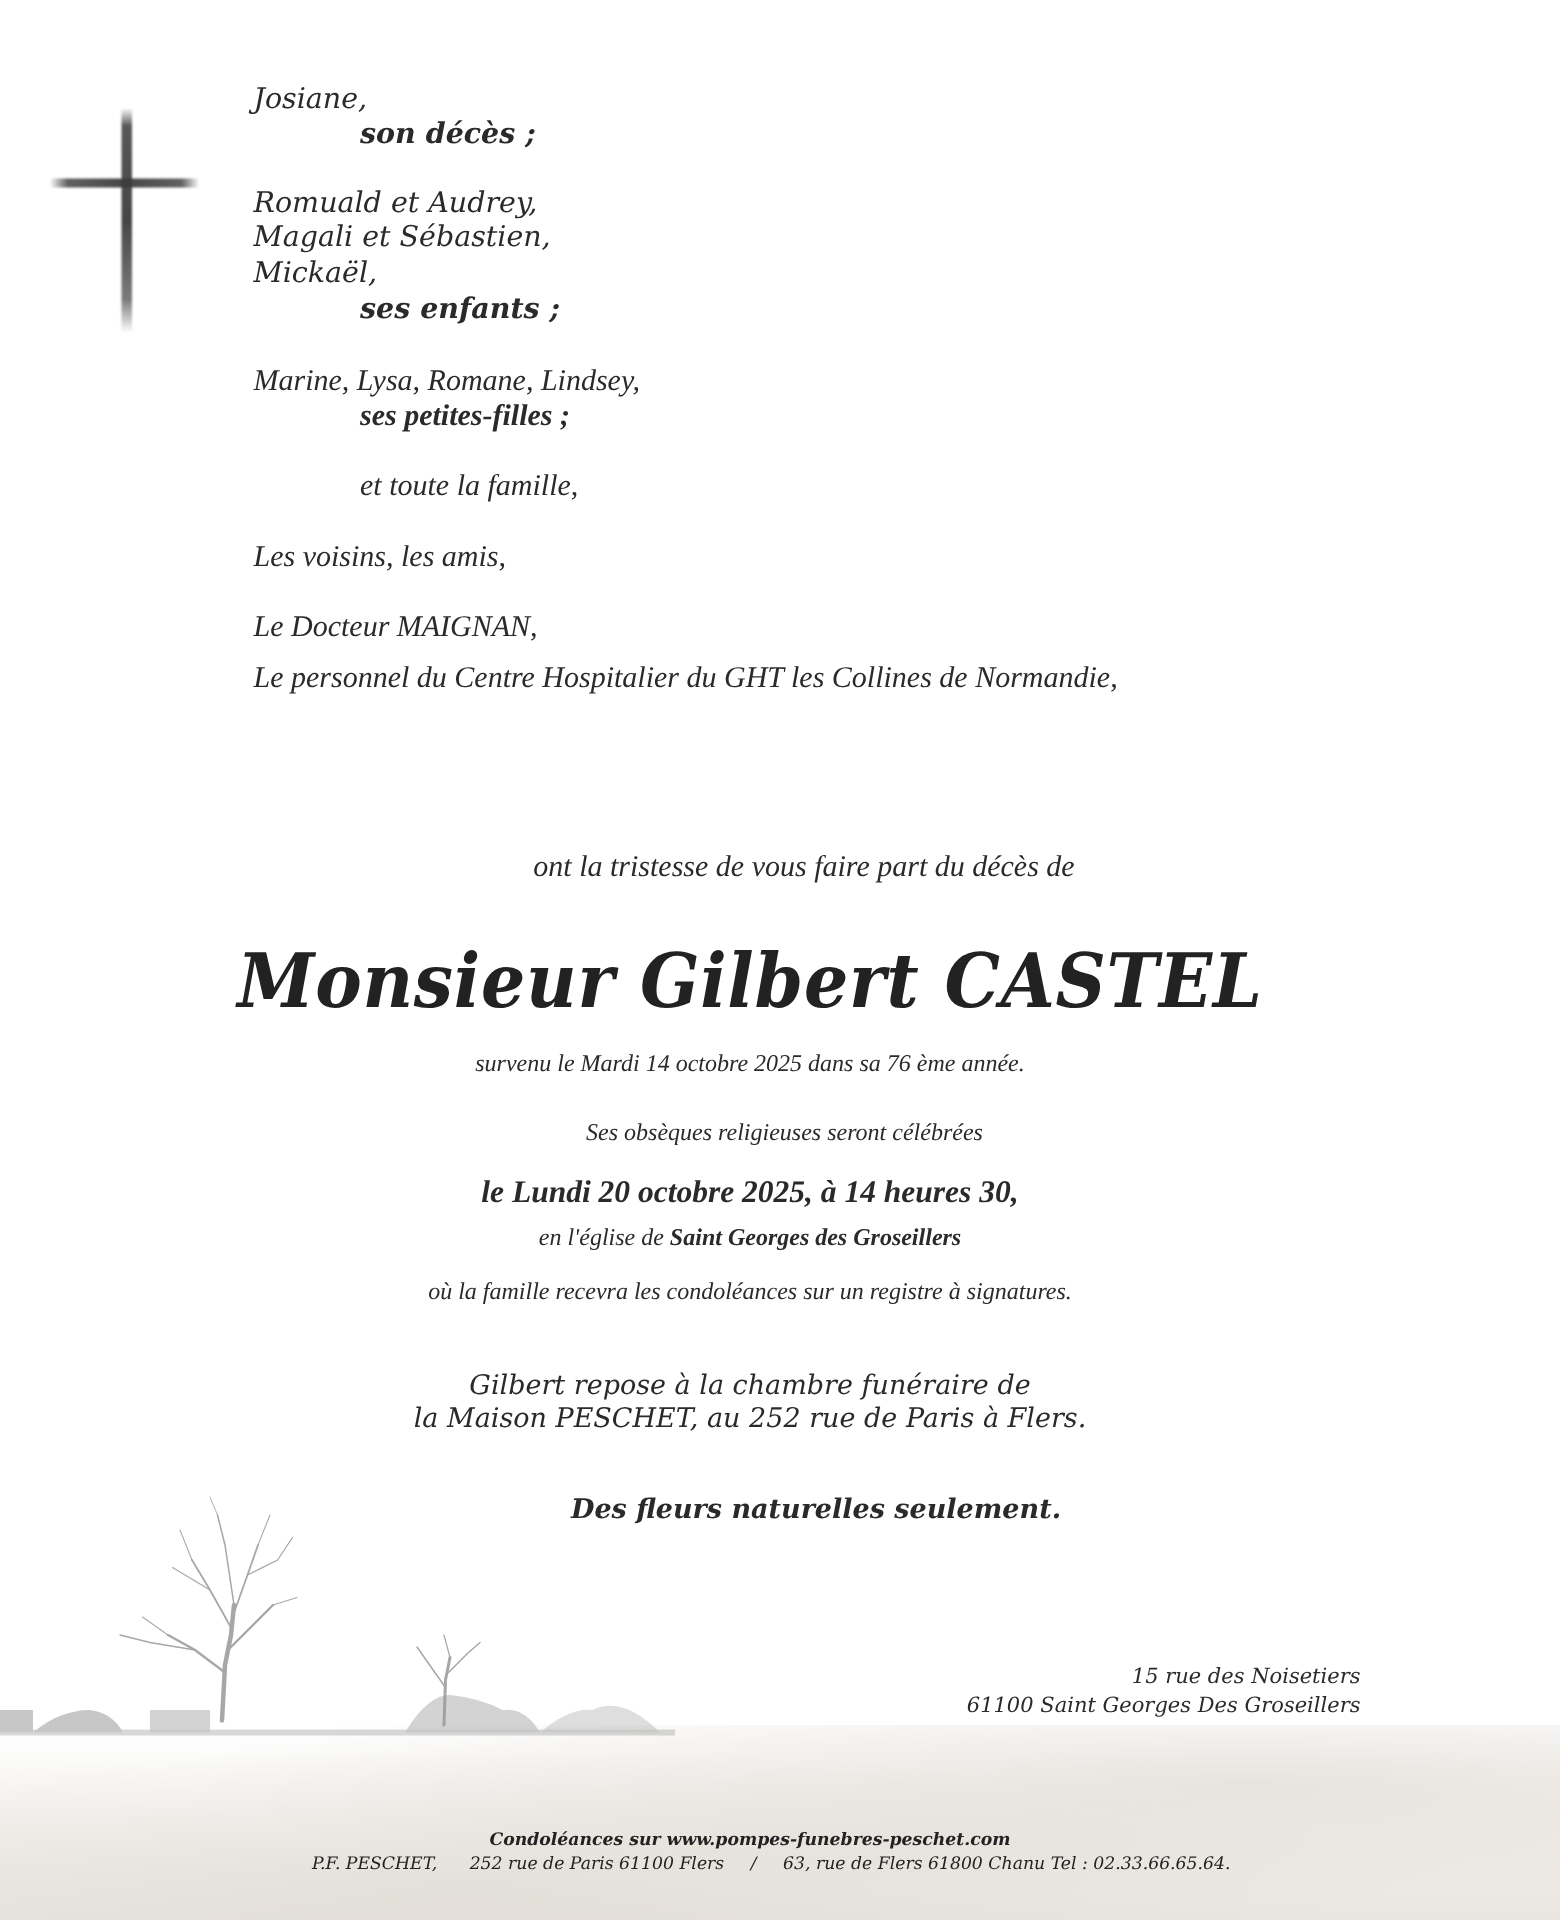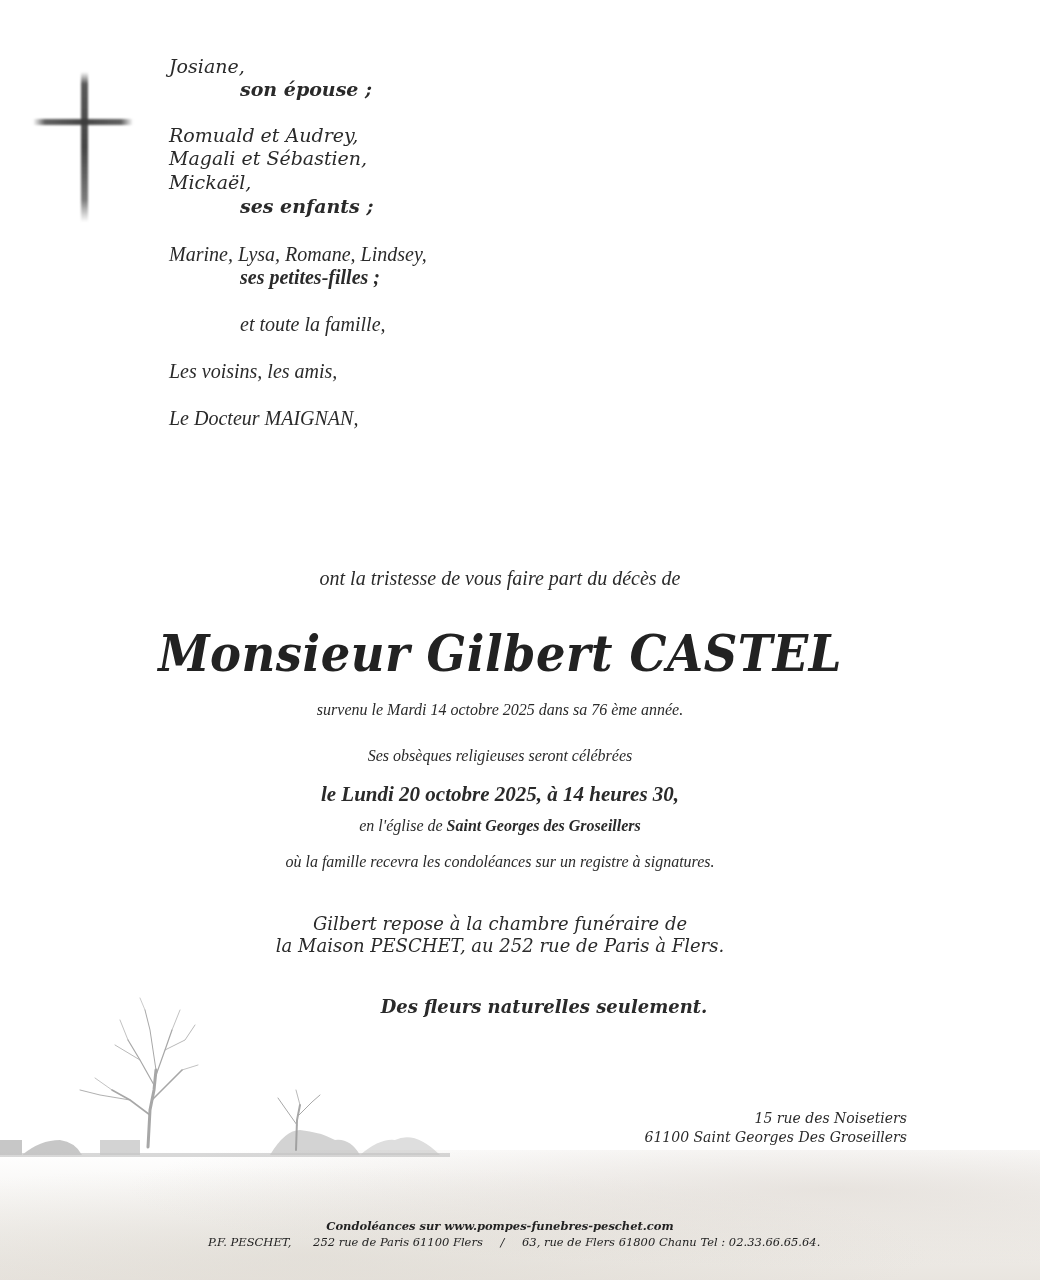--- a/index.html
+++ b/index.html
@@ -188,7 +188,7 @@
   </div>
 
   <div class="family-line" style="top:55px;text-align:center;">Josiane,</div>
-  <div class="relation-line" style="top:78px;">son épouse ;</div>
+  <div class="relation-line" style="top:78px;">son décès ;</div>
 
   <div class="family-line" style="top:124px;">Romuald et Audrey,</div>
   <div class="family-line" style="top:147px;">Magali et Sébastien,</div>

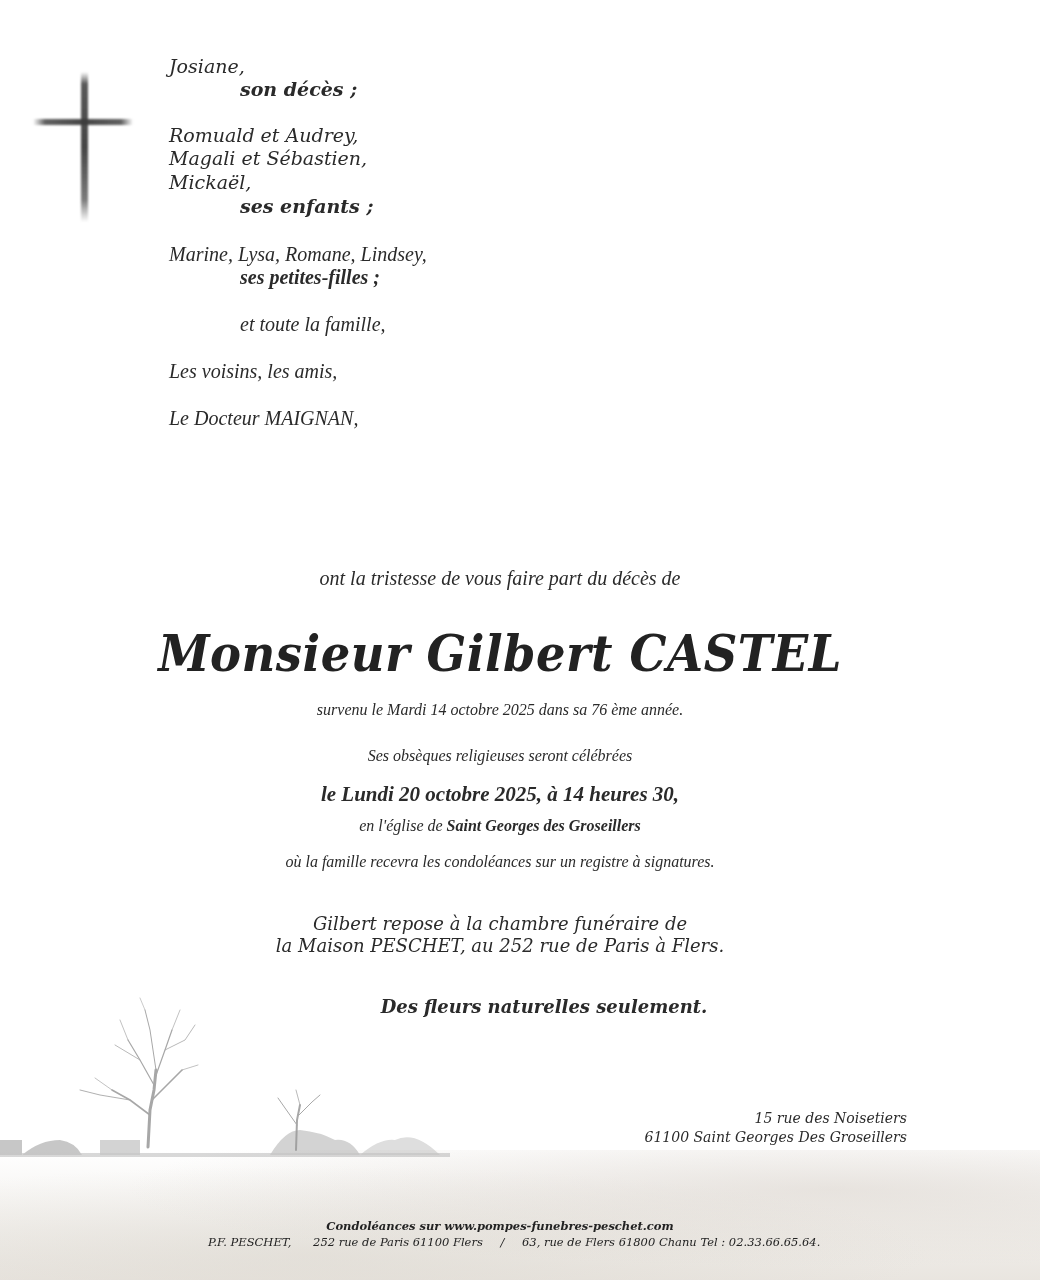--- a/index.html
+++ b/index.html
@@ -203,6 +203,7 @@
   <div class="cond-line" style="left:169px; top:359px;">Les voisins, les amis,</div>
 
   <div class="cond-line" style="left:169px; top:406px;">Le Docteur MAIGNAN,</div>
+  <div class="cond-line" style="left:169px; top:440px;">Le personnel du Centre Hospitalier du GHT les Collines de Normandie,</div>
 
   <div class="center announce" style="top:567px;">ont la tristesse de vous faire part du décès de</div>
 

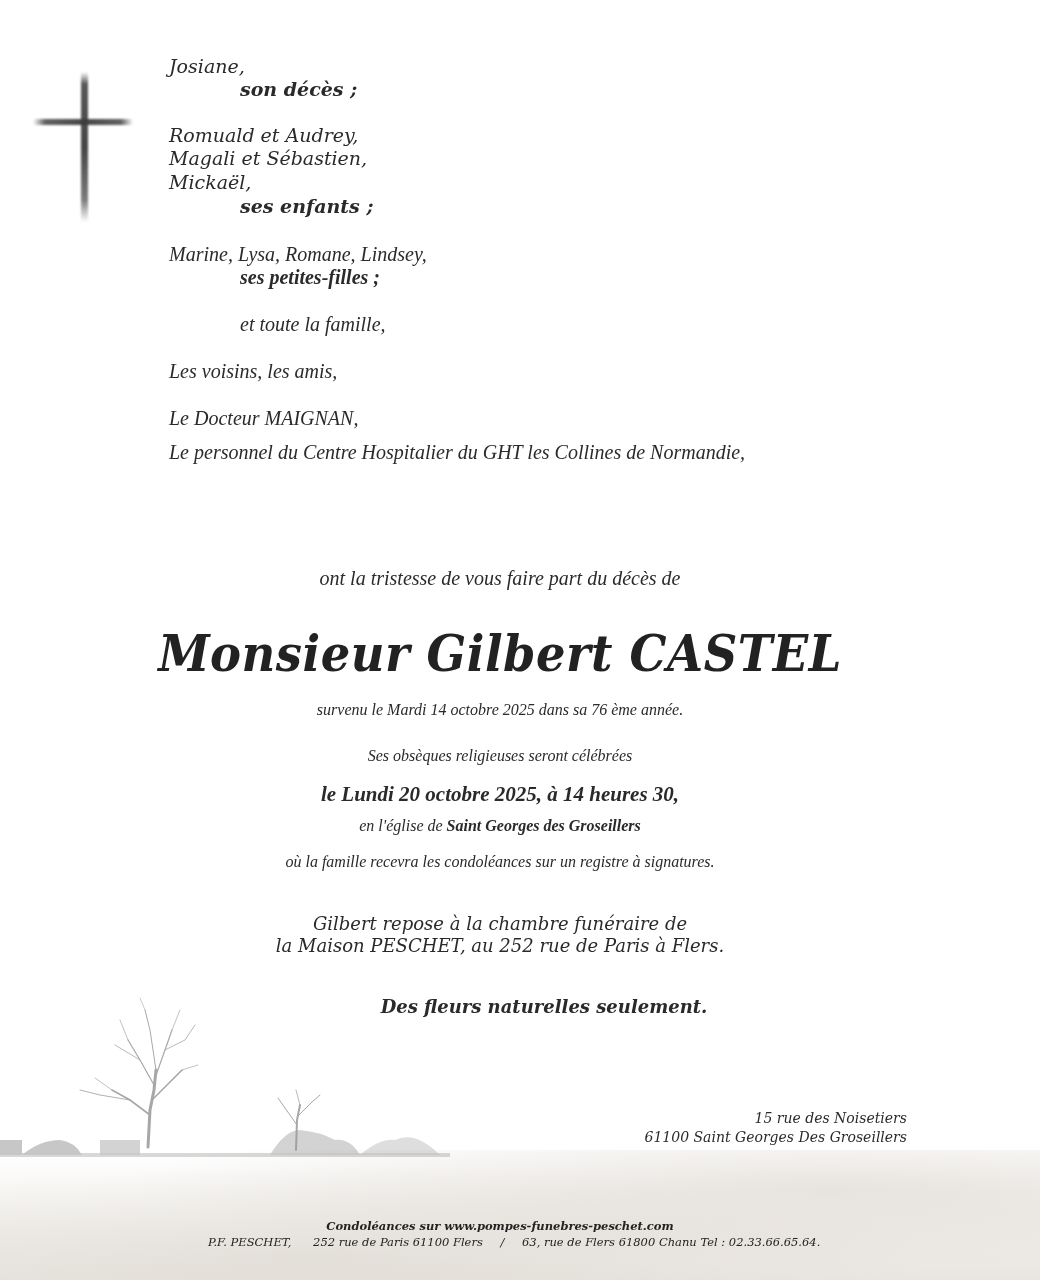--- a/index.html
+++ b/index.html
@@ -84,6 +84,7 @@
       font-family: "Liberation Serif", serif;
       font-size: 20px;
       font-style: italic;
+      padding-left: 36px;
     }
     .name-title {
       font-family: "DejaVu Serif", serif;

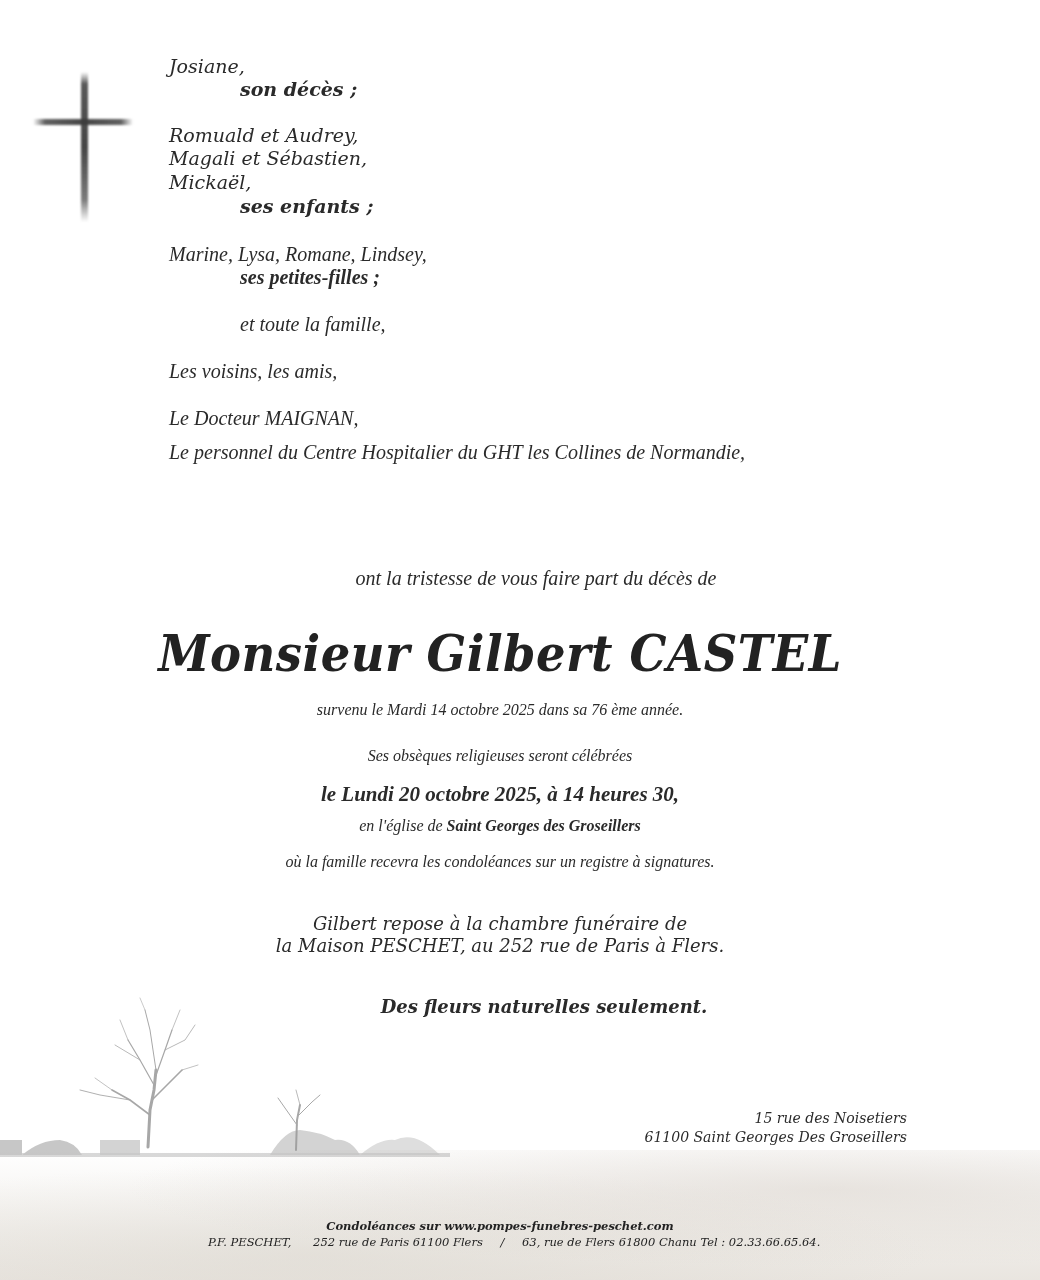--- a/index.html
+++ b/index.html
@@ -214,7 +214,7 @@
 
   <div class="center detail" style="top:701px;">survenu le Mardi 14 octobre 2025 dans sa 76 ème année.</div>
 
-  <div class="center detail" style="top:747px;">Ses obsèques religieuses seront célébrées</div>
+  <div class="center detail" style="top:747px;padding-left:23px;">Ses obsèques religieuses seront célébrées</div>
   <div class="center detail-bold" style="top:782px;">le Lundi 20 octobre 2025, à 14 heures 30,</div>
   <div class="center detail" style="top:817px;">
     <span>en l'église de </span><span class="bd">Saint Georges des Groseillers</span>

